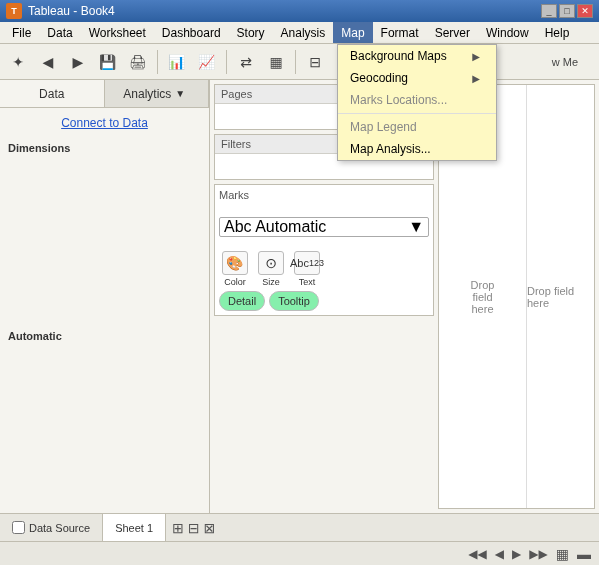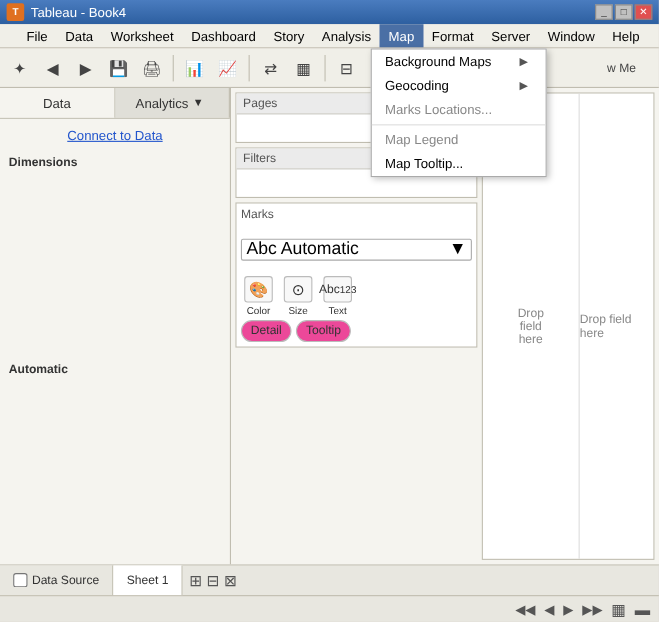--- a/index.html
+++ b/index.html
@@ -29,7 +29,7 @@
       display: flex;
       align-items: center;
       border-bottom: 1px solid #c0bdb0;
-      padding: 0 16px;
+      padding: 0 4px;
     }
     .menu-item {
       padding: 2px 8px;

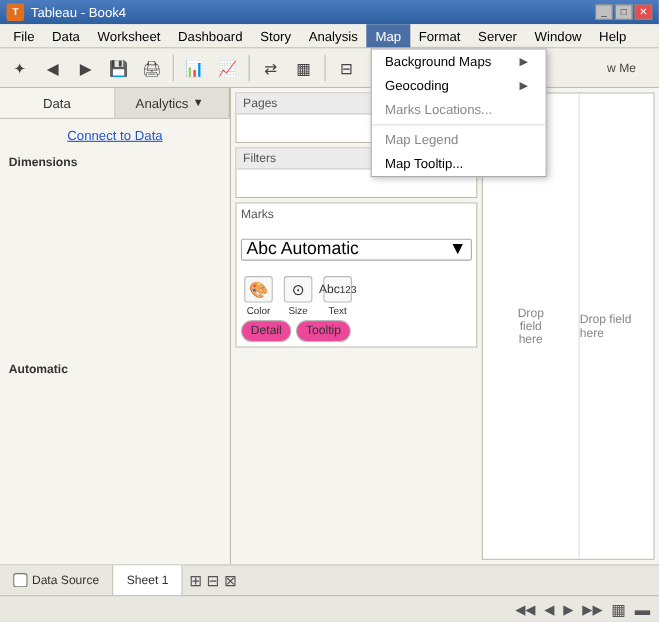--- a/index.html
+++ b/index.html
@@ -286,7 +286,7 @@
       position: absolute;
       top: 44px;
       left: 337px;
-      background: #ffffff;
+      background: #fef9c3;
       border: 1px solid #aaa;
       box-shadow: 2px 2px 6px rgba(0,0,0,0.25);
       z-index: 100;

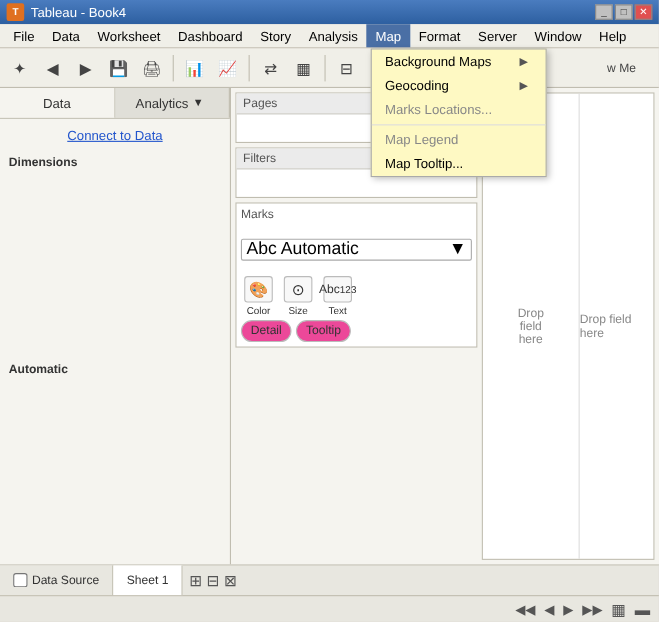--- a/index.html
+++ b/index.html
@@ -464,7 +464,7 @@
     <span>Map Legend</span>
   </div>
   <div class="menu-dropdown-item">
-    <span>Map Tooltip...</span>
+    <span>Map Analysis...</span>
   </div>
 </div>
 

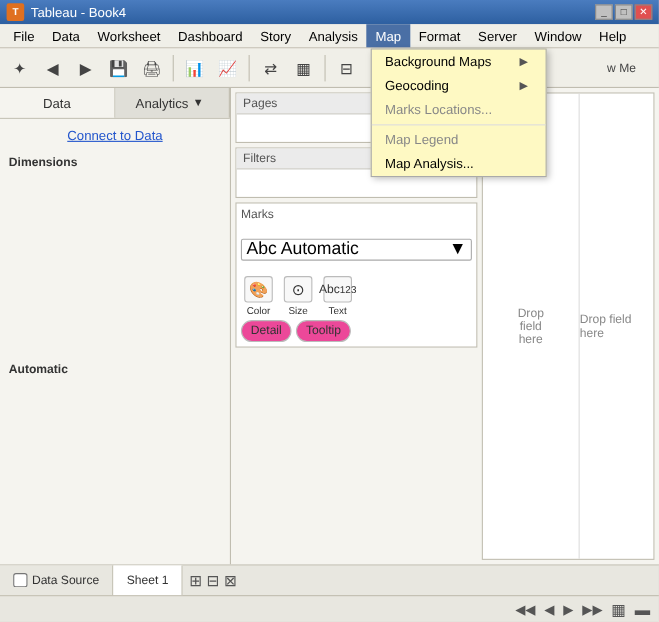--- a/index.html
+++ b/index.html
@@ -211,7 +211,7 @@
       border-radius: 10px;
       padding: 3px 8px;
       font-size: 11px;
-      background: #ec4899;
+      background: #86efac;
       cursor: pointer;
       color: #333;
     }

